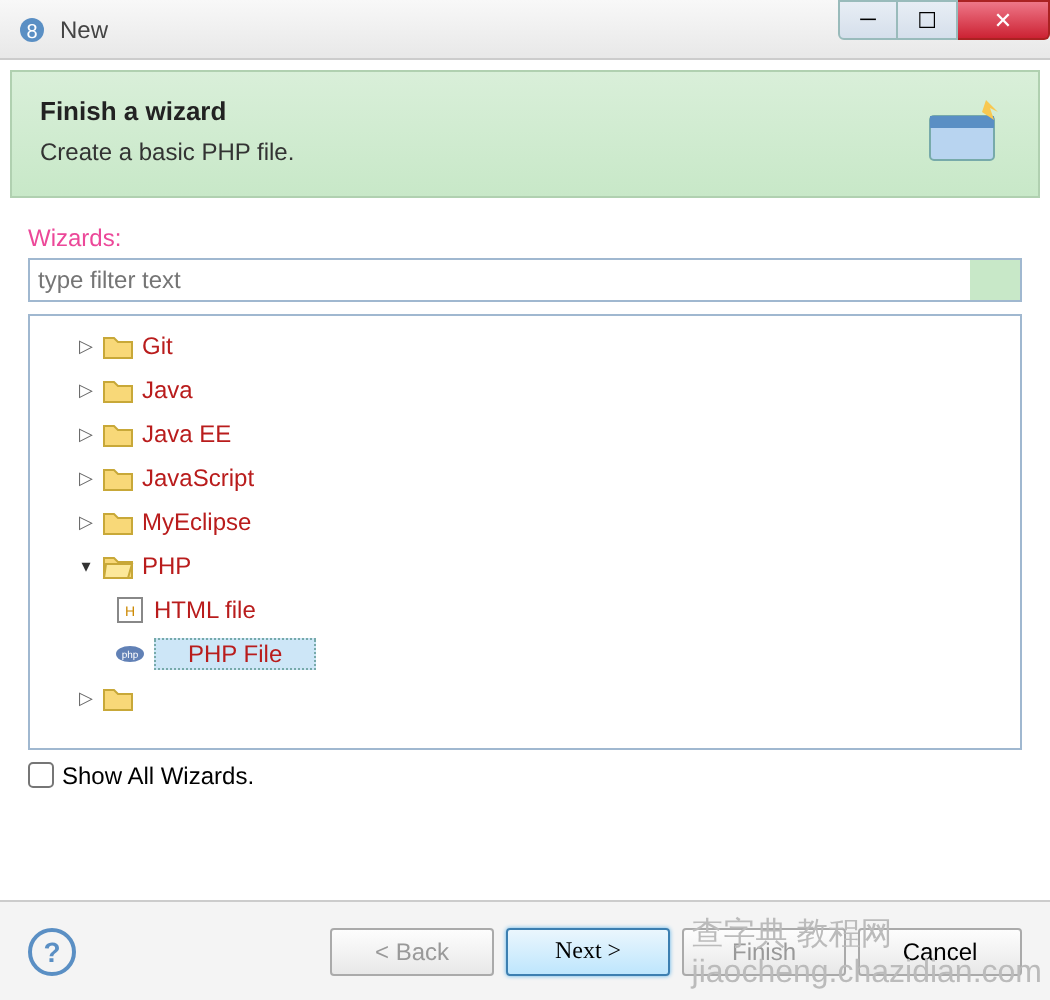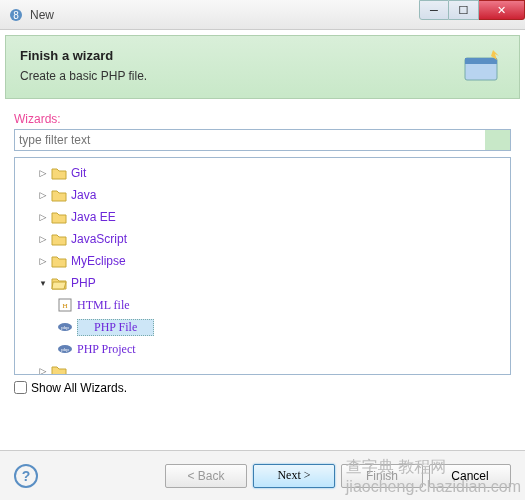--- a/index.html
+++ b/index.html
@@ -27,7 +27,7 @@
 .tw.open { color: #333; }
 .fold { width: 16px; height: 14px; margin-right: 4px; }
 .ficon { width: 16px; height: 14px; margin-right: 4px; display: flex; align-items: center; justify-content: center; font-size: 9px; }
-.nlabel { color: #6d28d9; }
+.nlabel { color: #b91c1c; }
 .node.sel .nlabel { background: #cde6f7; border: 1px dotted #7aa; padding: 0 16px; }
 .checkrow { margin-top: 6px; display: flex; align-items: flex-start; }
 .checkrow input { margin-right: 4px; }

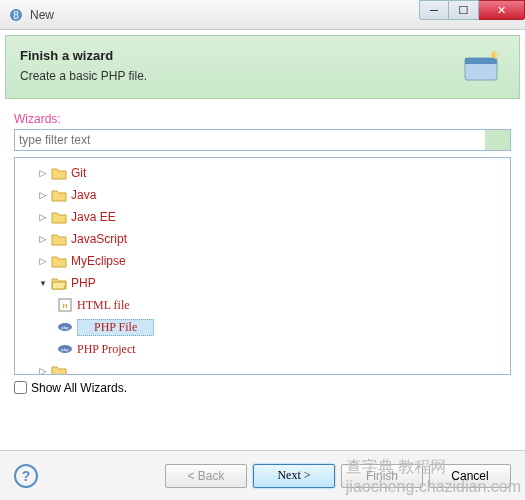--- a/index.html
+++ b/index.html
@@ -22,7 +22,7 @@
 .tree { border: 1px solid #a0b8d0; margin-top: 6px; height: 218px; overflow-y: scroll; background: #fff; padding: 4px 2px; position: relative; }
 .node { display: flex; align-items: center; height: 22px; cursor: default; padding-left: 2px; }
 .node.l1 { padding-left: 20px; }
-.node.l2 { padding-left: 40px; font-family: Liberation Serif, serif; }
+.node.l2 { padding-left: 40px; }
 .tw { width: 12px; height: 12px; margin-right: 2px; display: flex; align-items: center; justify-content: center; color: #666; font-size: 9px; }
 .tw.open { color: #333; }
 .fold { width: 16px; height: 14px; margin-right: 4px; }

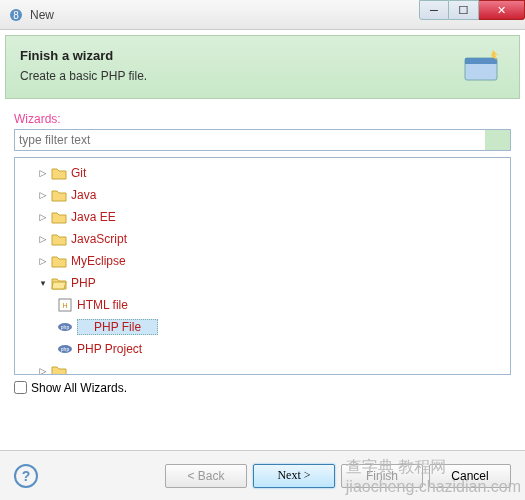--- a/index.html
+++ b/index.html
@@ -137,15 +137,6 @@
         </span>
         <span class="nlabel">PHP File</span>
       </div>
-    <div class="node l2">
-        <span class="ficon">
-          <svg width="16" height="14">
-            <ellipse cx="8" cy="7" rx="7" ry="4" fill="#6181b6"></ellipse>
-            <text x="8" y="9" text-anchor="middle" font-size="5" fill="#fff">php</text>
-          </svg>
-        </span>
-        <span class="nlabel">PHP Project</span>
-      </div>
     <div class="node l1">
         <span class="tw">▷</span>
         <svg class="fold">

